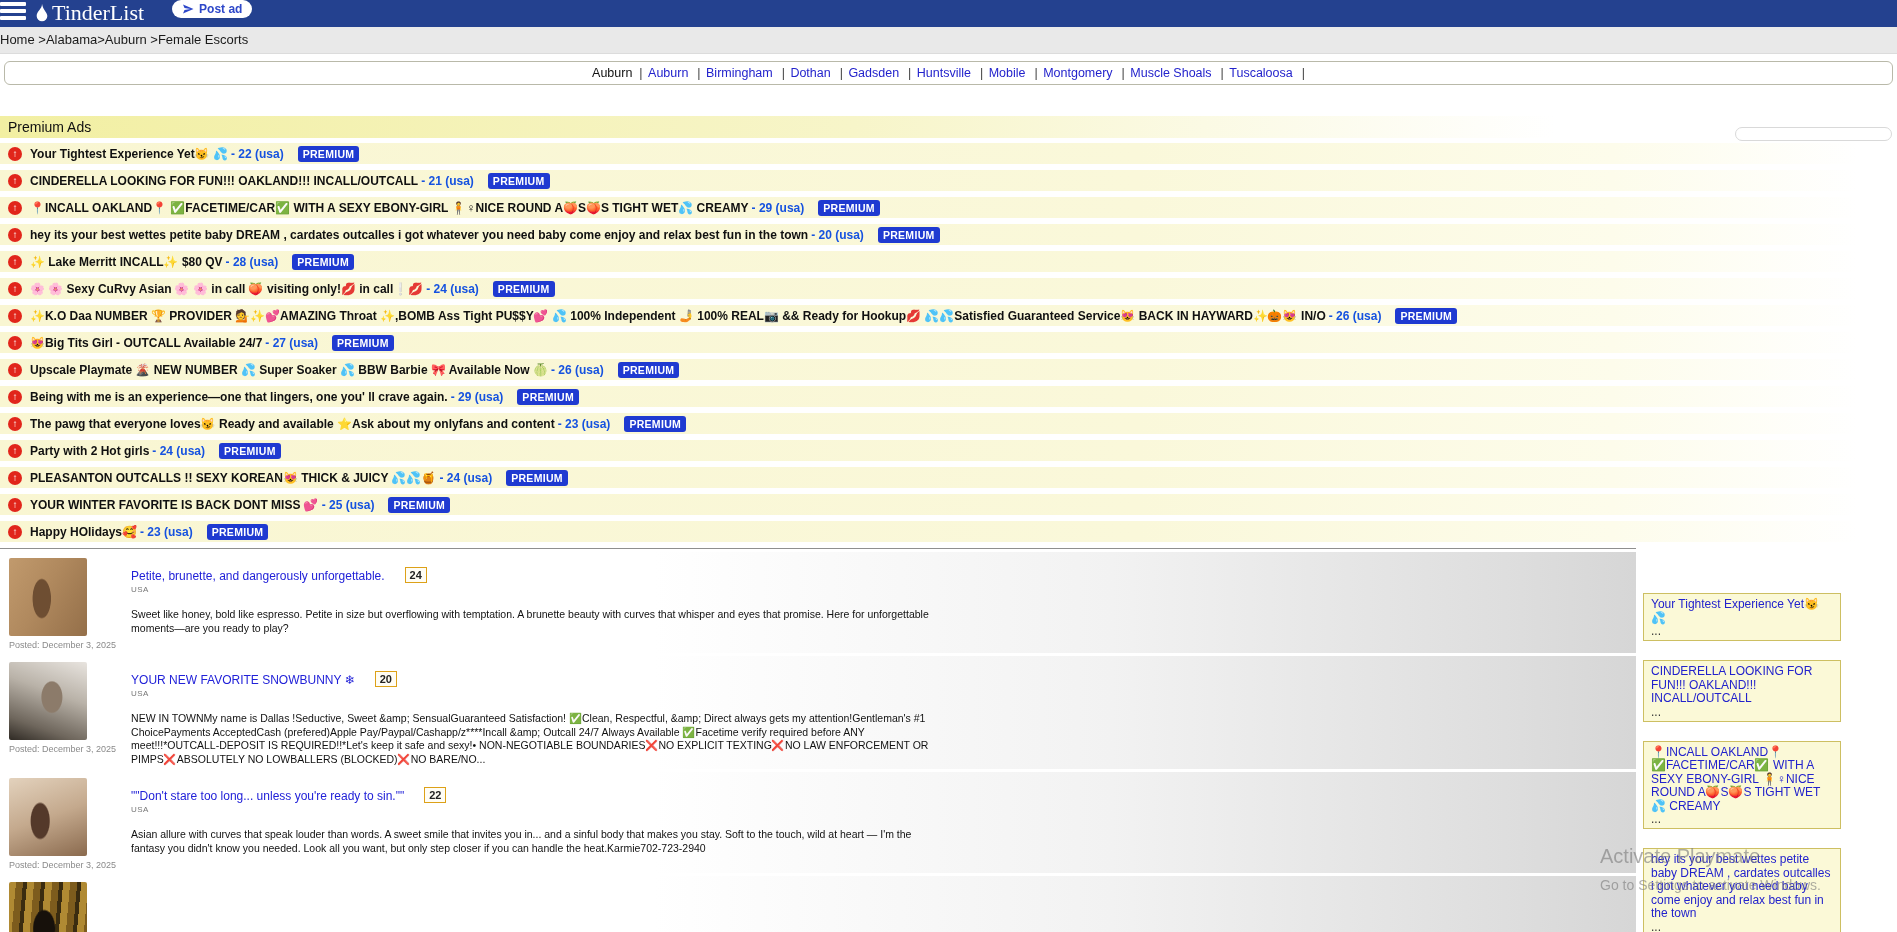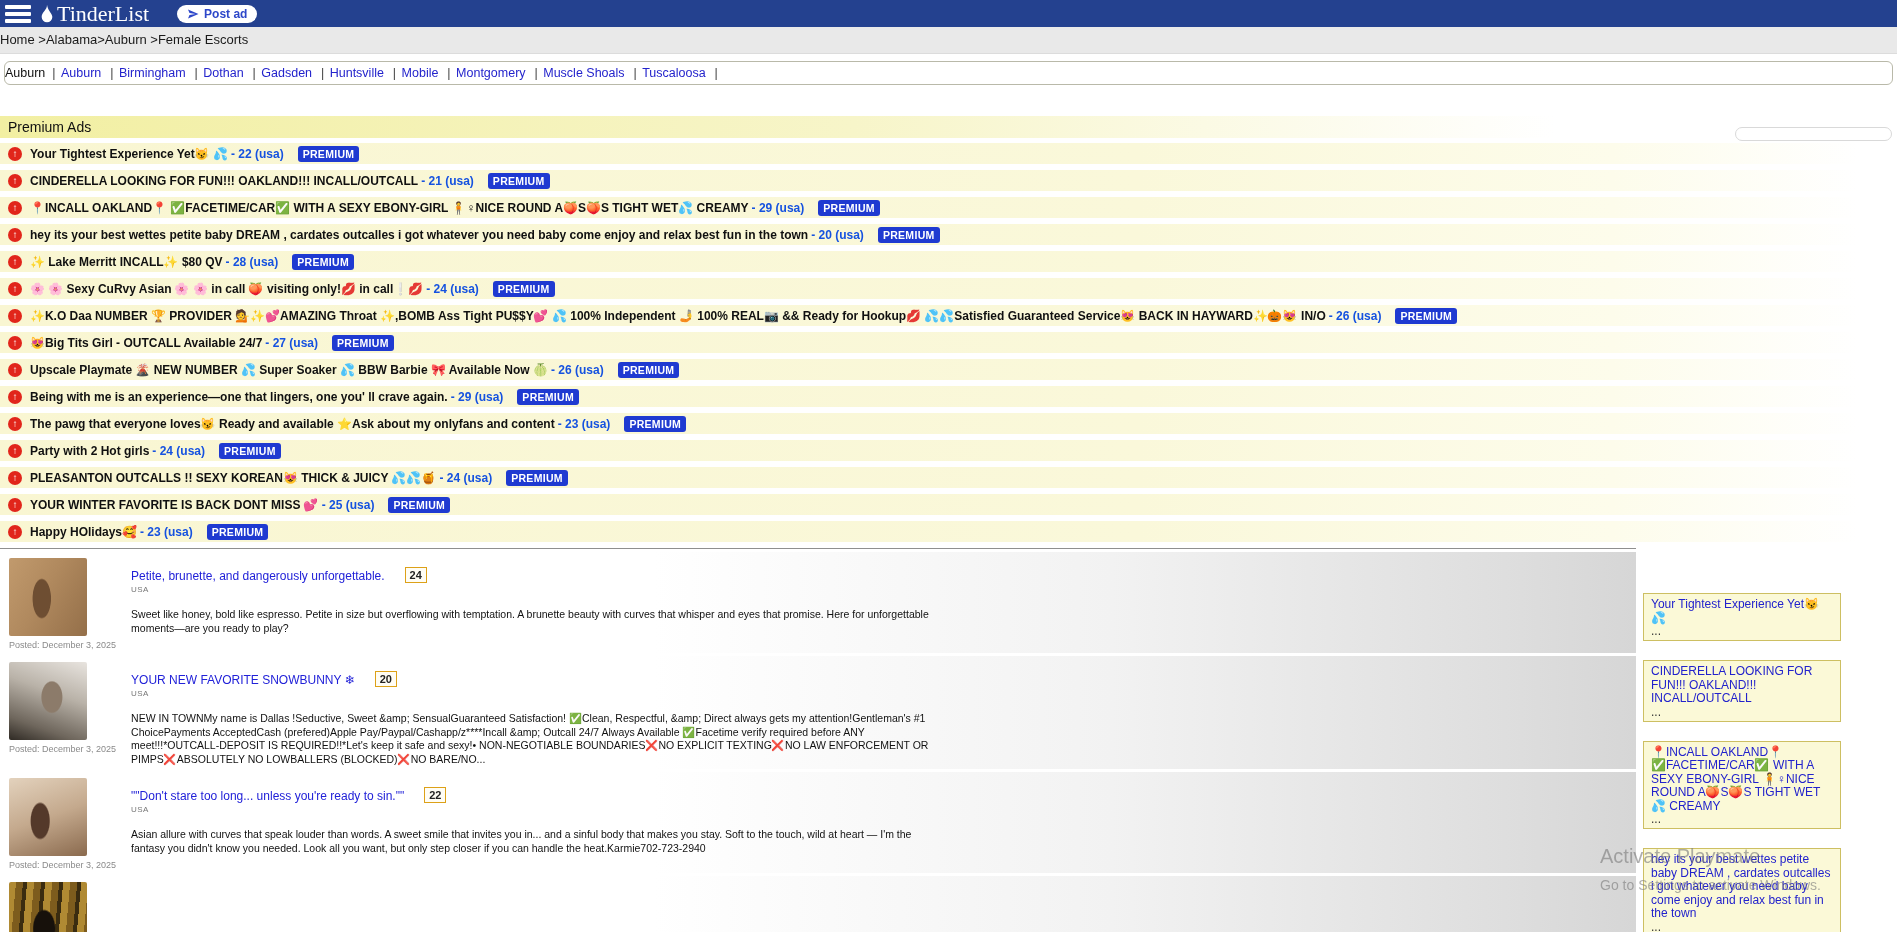--- a/index.html
+++ b/index.html
@@ -7,7 +7,7 @@
         font-family:"Liberation Sans",sans-serif;color:#111}
 
   
-  .topbar{display:flex;align-items:center;height:27px;background:#24418f;padding-left:5px}
+  .topbar{display:flex;align-items:flex-start;height:27px;background:#24418f;}
   .burger{display:flex;flex-direction:column;justify-content:center;gap:3px;width:26px;height:21px;cursor:pointer;margin-right:8px}
   .burger span{display:block;height:4px;background:#fff;border-radius:1px}
   .brand{display:flex;align-items:center;gap:2px;color:#fff;font-family:"Liberation Serif",serif;font-size:22px;text-decoration:none;cursor:pointer}

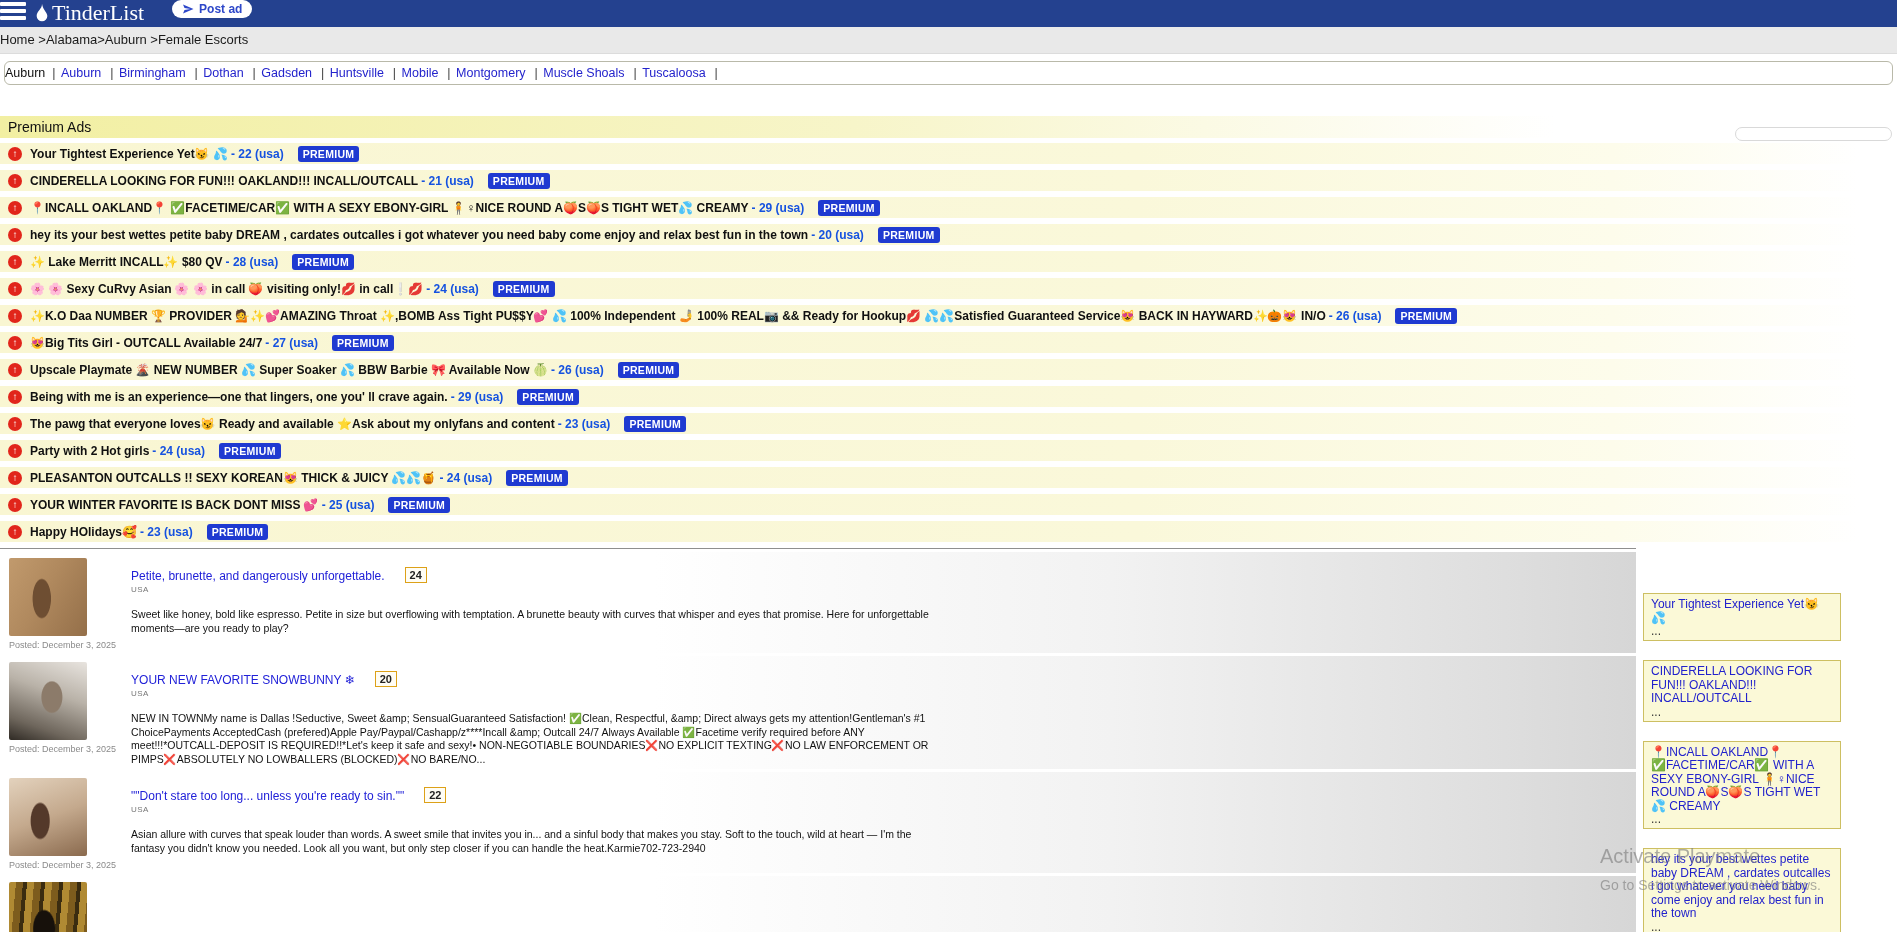--- a/index.html
+++ b/index.html
@@ -20,7 +20,7 @@
 
   
   .citybox{margin:7px 4px 0;height:22px;border:1px solid #b9b9a9;border-radius:6px;background:#fff;
-           font-size:12.5px;line-height:22px;color:#333;white-space:nowrap;overflow:hidden}
+           text-align:center;font-size:12.5px;line-height:22px;color:#333;white-space:nowrap;overflow:hidden}
   .citybox a{color:#2323cc;text-decoration:none;margin:0 2px;cursor:pointer}
   .citybox .cur{color:#111}
   .citybox .sep{color:#444}

